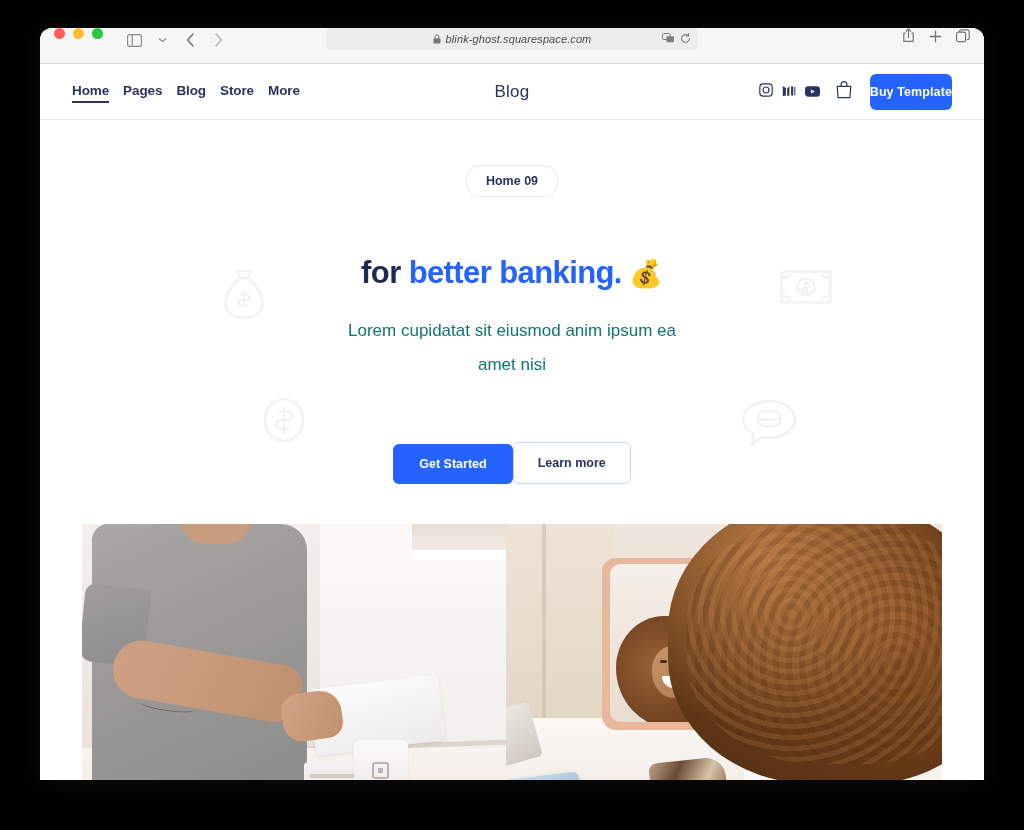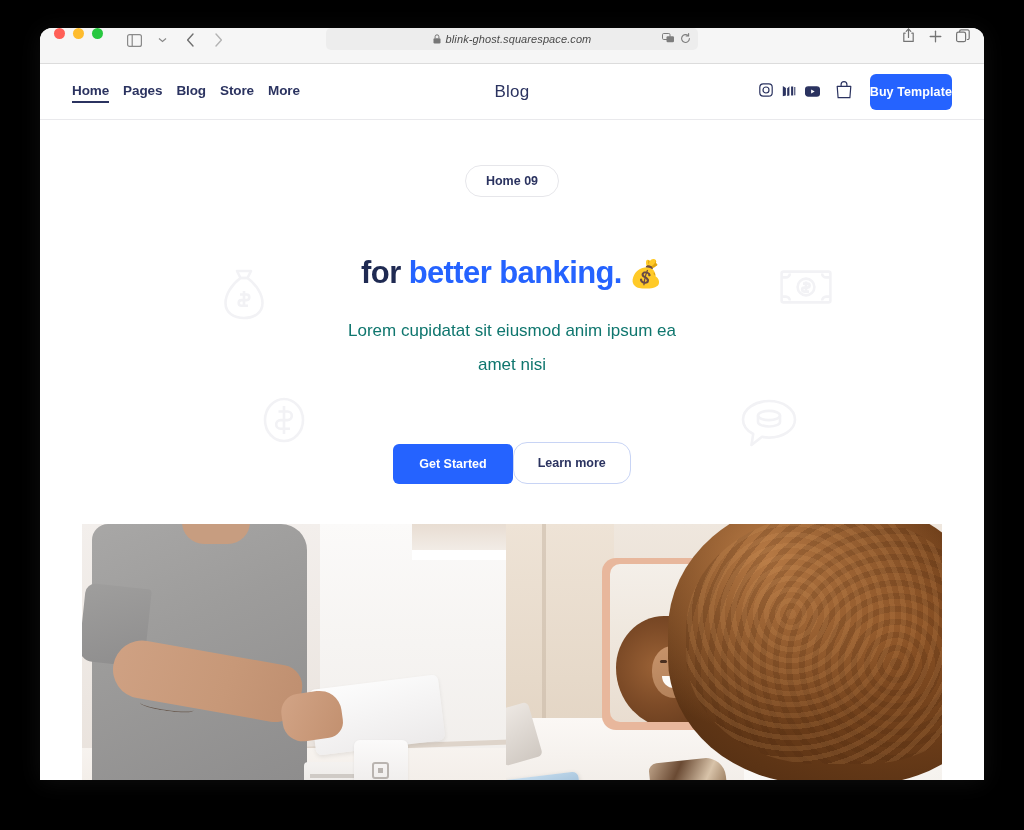--- a/index.html
+++ b/index.html
@@ -261,7 +261,7 @@
     font-weight: 700;
     padding: 13px 24px;
     border: 1px solid #c8d4f5;
-    border-radius: 14px;
+    border-radius: 6px;
     cursor: pointer;
     font-family: "Liberation Sans", sans-serif;
   }

